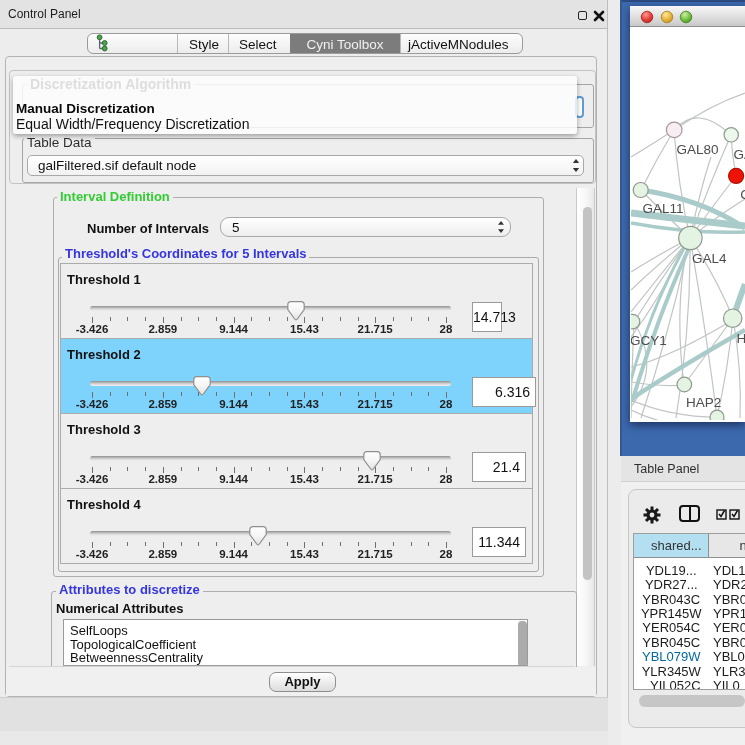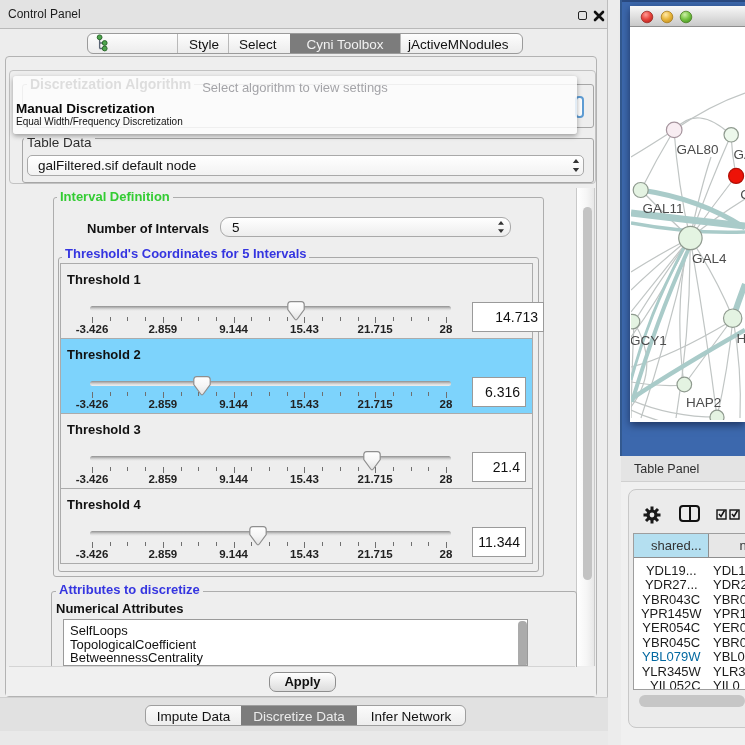--- a/index.html
+++ b/index.html
@@ -425,7 +425,6 @@
 <div class="abs" style="left:639px;top:695px;width:106px;height:12px;background:#c6c6c6;border-radius:6px;"></div>
 
 <div class="abs" style="left:13px;top:76px;width:564px;height:58px;background:rgba(253,253,253,0.84);border-radius:3px;box-shadow:0 2px 5px rgba(0,0,0,0.35);"></div>
-<div class="abs" style="left:13px;top:80px;width:564px;text-align:center;font-size:13px;color:#a4a4a8;">Select algorithm to view settings</div>
 <div class="abs" style="left:16px;top:100.5px;font-size:13.5px;font-weight:bold;color:#0a0a0a;">Manual Discretization</div>
 <div class="abs" style="left:16px;top:115.5px;font-size:10px;color:#111;">Equal Width/Frequency Discretization</div>
 

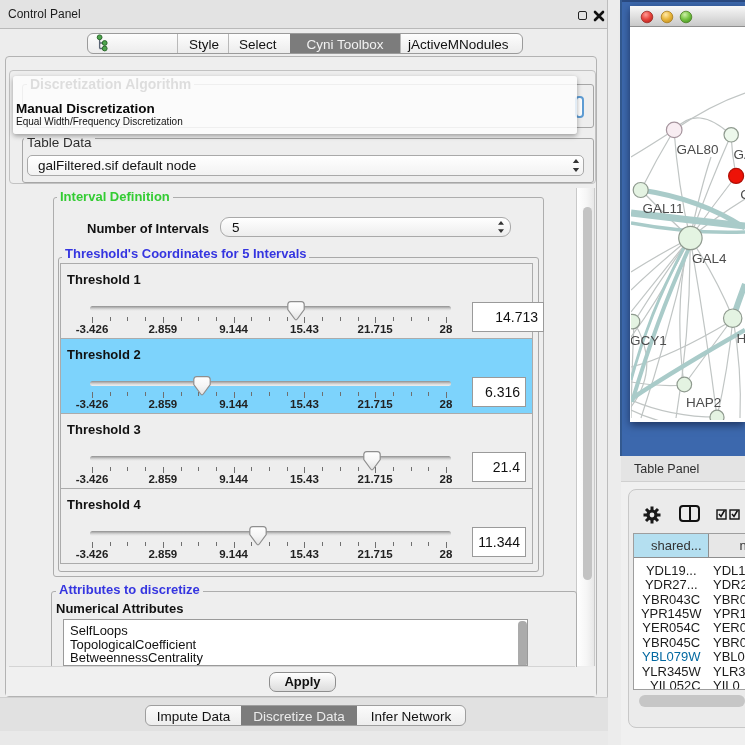--- a/index.html
+++ b/index.html
@@ -426,7 +426,7 @@
 
 <div class="abs" style="left:13px;top:76px;width:564px;height:58px;background:rgba(253,253,253,0.84);border-radius:3px;box-shadow:0 2px 5px rgba(0,0,0,0.35);"></div>
 <div class="abs" style="left:16px;top:100.5px;font-size:13.5px;font-weight:bold;color:#0a0a0a;">Manual Discretization</div>
-<div class="abs" style="left:16px;top:115.5px;font-size:10px;color:#111;">Equal Width/Frequency Discretization</div>
+<div class="abs" style="left:16px;top:115.5px;font-size:14px;color:#111;">Equal Width/Frequency Discretization</div>
 
 </div>
 </body></html>

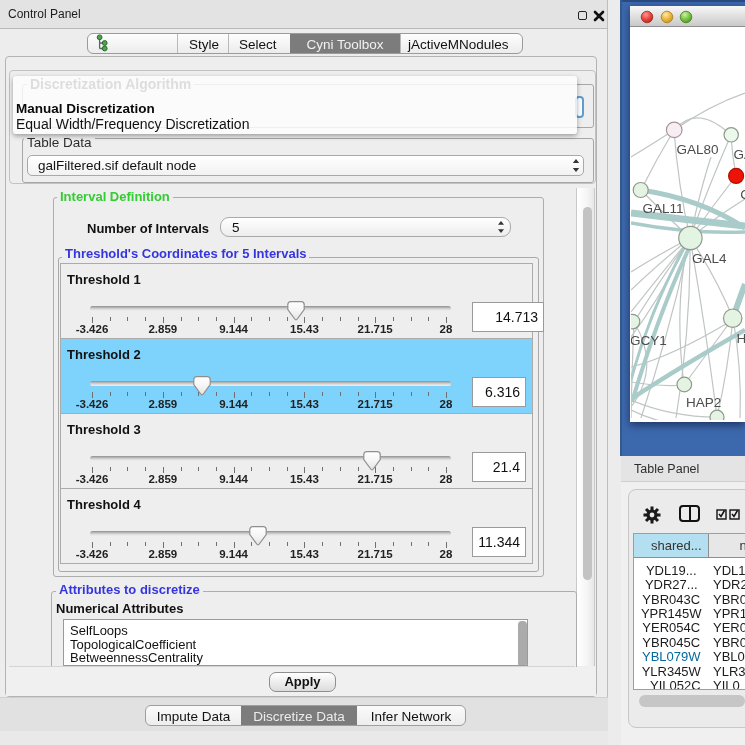--- a/index.html
+++ b/index.html
@@ -121,7 +121,7 @@
           </defs>
 <path d="M -8.2 1 L -8.2 -4 Q -8.2 -7 -5.2 -7 L 5.2 -7 Q 8.2 -7 8.2 -4 L 8.2 1 L 1.3 10.4 Q 0 12.1 -1.3 10.4 Z" fill="url(#thg0)" stroke="#8e8e8e" stroke-width="1.2"></path>
         </svg>
-<div class="abs" style="left:411px;top:38px;width:72px;height:30px;background:#fff;border:1px solid #9a9a9a;box-sizing:border-box;font-size:14px;color:#111;text-align:right;line-height:28px;padding-right:5px;padding-left:20px;">14.713</div>
+<div class="abs" style="left:411px;top:38px;width:30px;height:30px;background:#fff;border:1px solid #9a9a9a;box-sizing:border-box;font-size:14px;color:#111;text-align:right;line-height:28px;padding-right:5px;">14.713</div>
 </div>
 <div class="abs" style="left:60px;top:338px;width:473px;height:76px;border:1px solid #ababab;box-sizing:border-box;background:#7dd3fc;">
 <div class="abs" style="left:6px;top:8px;font-size:13px;font-weight:bold;color:#111;">Threshold 2</div>

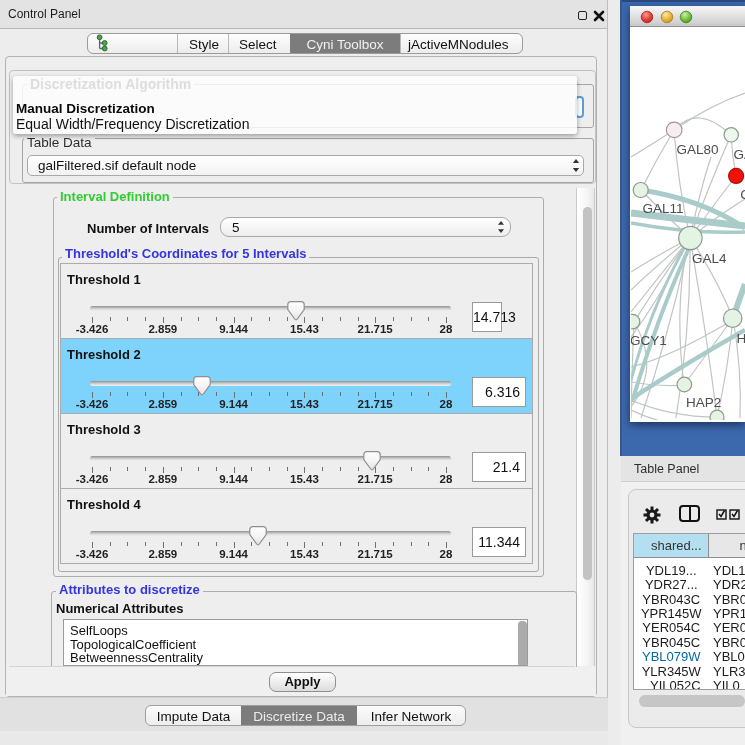--- a/index.html
+++ b/index.html
@@ -163,7 +163,7 @@
           </defs>
 <path d="M -8.2 1 L -8.2 -4 Q -8.2 -7 -5.2 -7 L 5.2 -7 Q 8.2 -7 8.2 -4 L 8.2 1 L 1.3 10.4 Q 0 12.1 -1.3 10.4 Z" fill="url(#thg1)" stroke="#8e8e8e" stroke-width="1.2"></path>
         </svg>
-<div class="abs" style="left:411px;top:38px;width:54px;height:30px;background:#fff;border:1px solid #9a9a9a;box-sizing:border-box;font-size:14px;color:#111;text-align:right;line-height:28px;padding-right:5px;">6.316</div>
+<div class="abs" style="left:411px;top:38px;width:64px;height:30px;background:#fff;border:1px solid #9a9a9a;box-sizing:border-box;font-size:14px;color:#111;text-align:right;line-height:28px;padding-right:5px;">6.316</div>
 </div>
 <div class="abs" style="left:60px;top:413px;width:473px;height:76px;border:1px solid #ababab;box-sizing:border-box;background:#eeeeee;">
 <div class="abs" style="left:6px;top:8px;font-size:13px;font-weight:bold;color:#111;">Threshold 3</div>

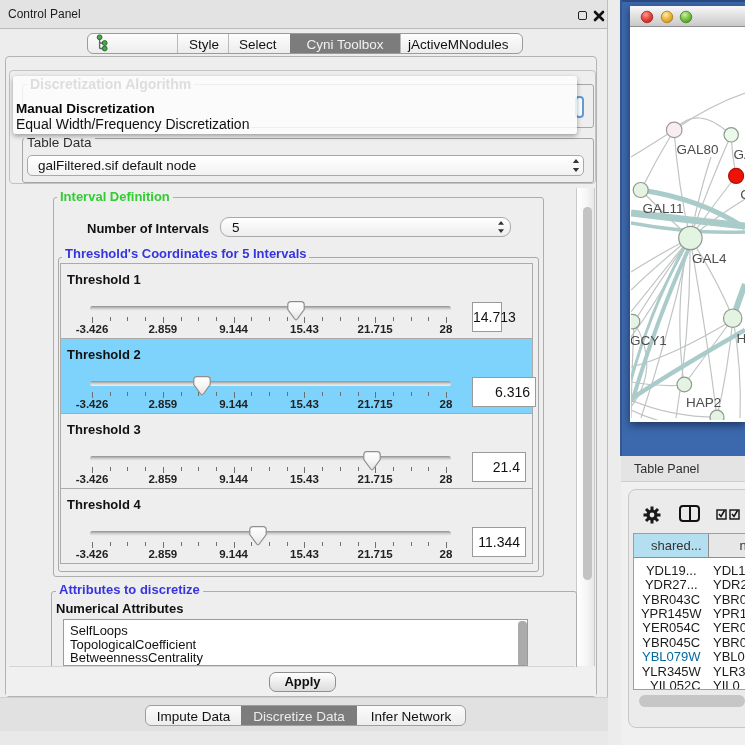--- a/index.html
+++ b/index.html
@@ -266,12 +266,6 @@
 
 <div class="abs" style="left:0;top:697px;width:608px;height:33px;background:#e1e1e1;border-top:1px solid #cfcfcf;"></div>
 
-<div class="abs" style="left:145px;top:705px;width:321px;height:21px;background:linear-gradient(#fbfbfb,#ededed);border:1px solid #9e9e9e;border-radius:6px;box-sizing:border-box;overflow:hidden;">
-  <div class="abs" style="left:95px;top:0;width:116px;height:21px;background:#7c7c7c;"></div>
-  <div class="abs" style="left:0px;top:2.5px;width:95px;text-align:center;font-size:13.5px;color:#111;">Impute Data</div>
-  <div class="abs" style="left:95px;top:2.5px;width:116px;text-align:center;font-size:13.5px;color:#ececec;">Discretize Data</div>
-  <div class="abs" style="left:211px;top:2.5px;width:108px;text-align:center;font-size:13.5px;color:#111;">Infer Network</div>
-</div>
 
 <div class="abs" style="left:610px;top:366px;font-size:10px;color:#888;">‹</div>
 

